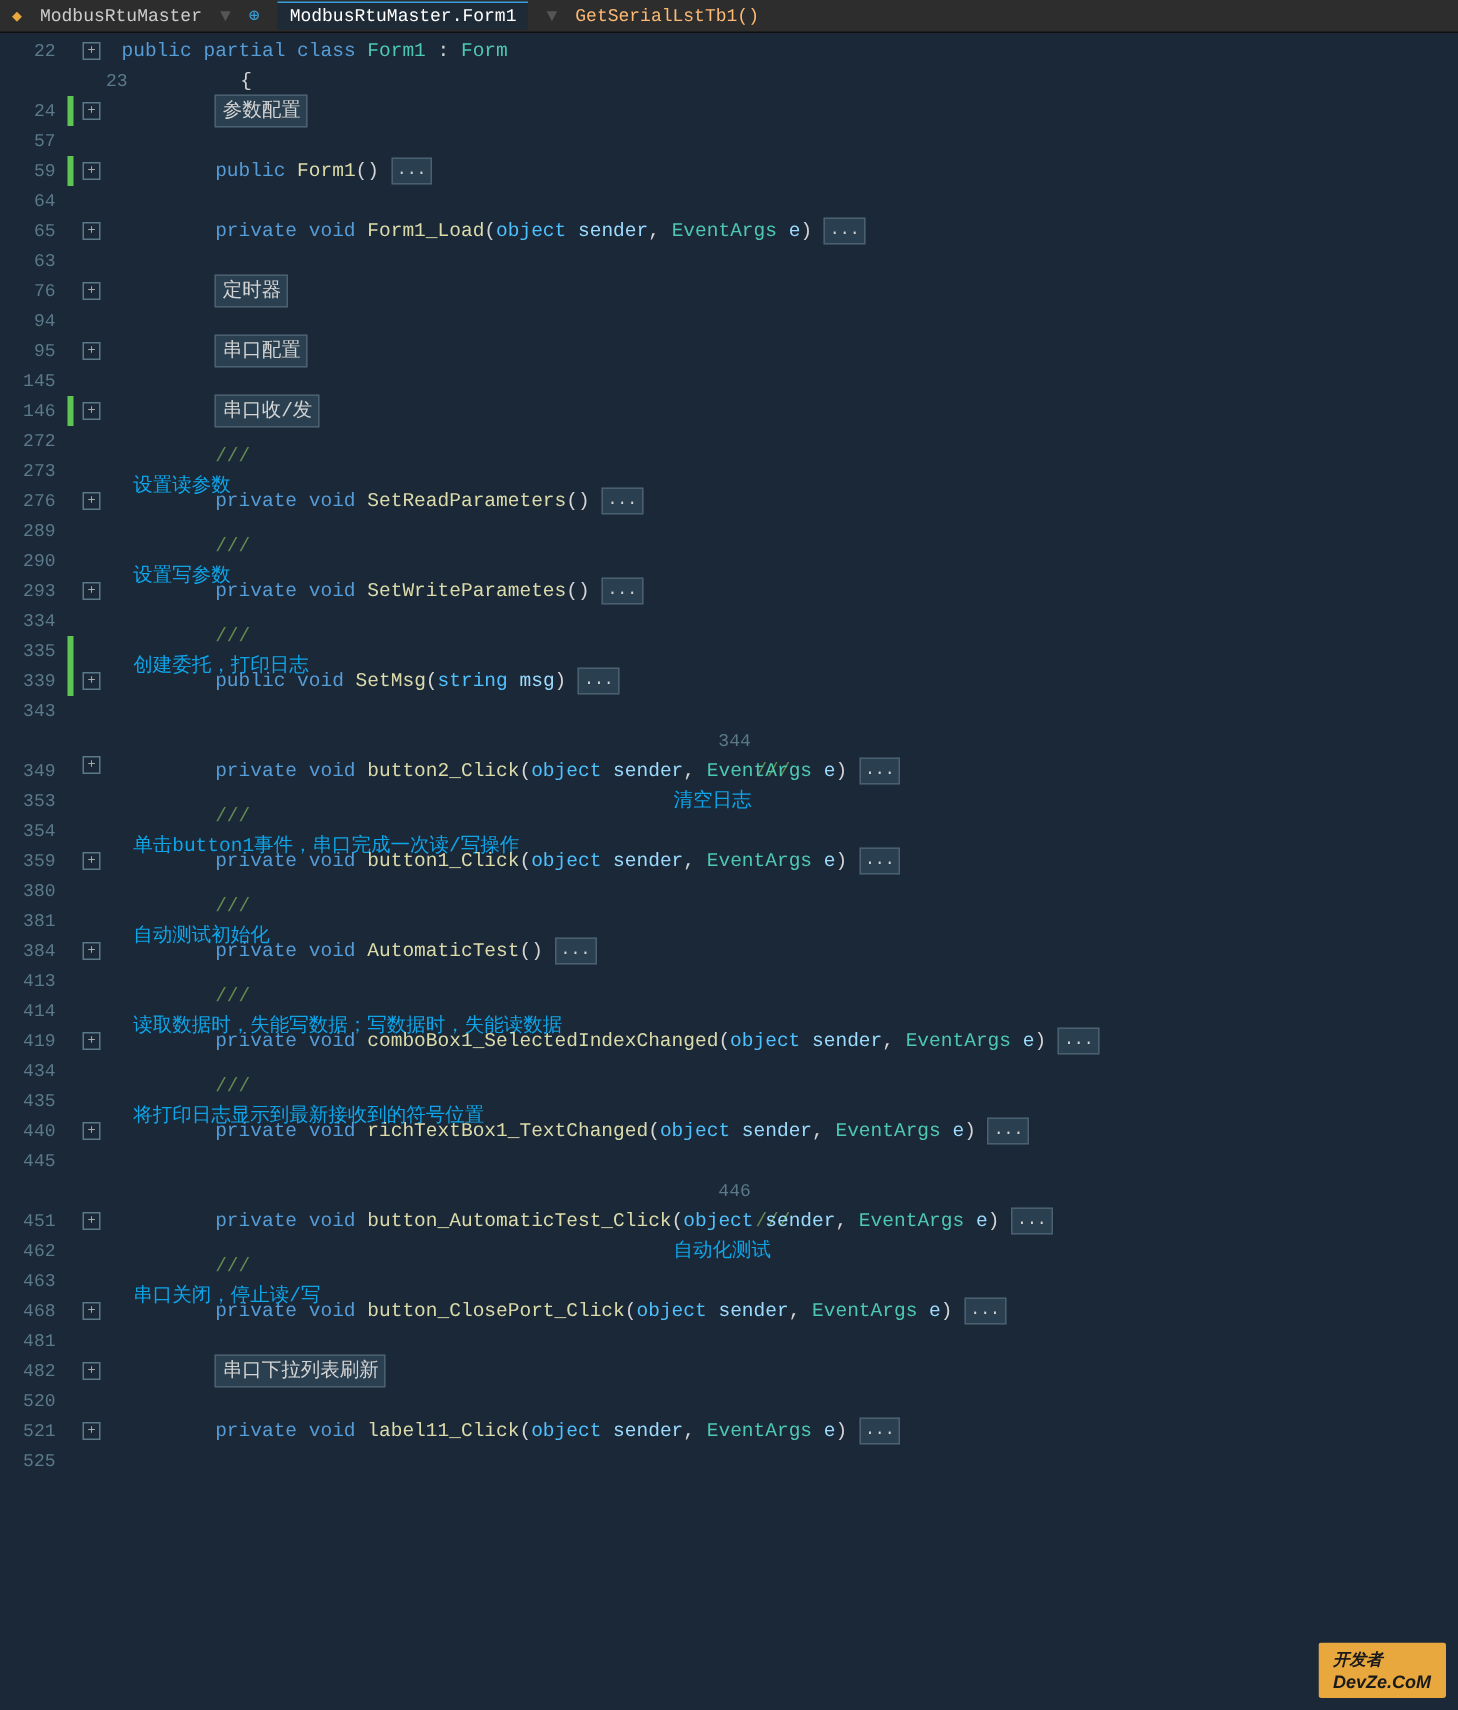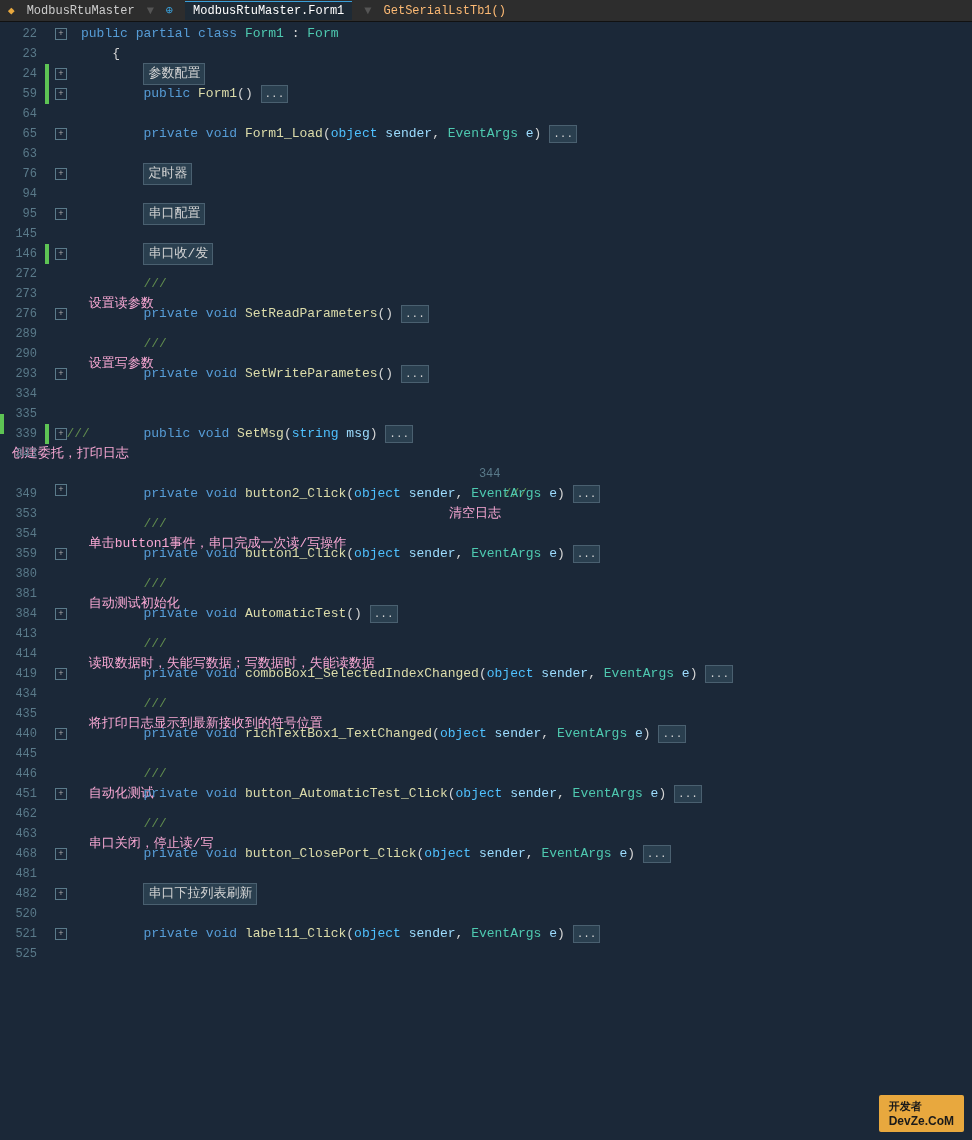--- a/index.html
+++ b/index.html
@@ -179,7 +179,7 @@
           </div>
           <div class="code-line"><span style="white-space:pre"></span><span class="kw">public</span> <span class="kw">partial</span> <span class="kw">class</span> <span class="type">Form1</span> <span class="plain">: </span><span class="type">Form</span></div>
         </div>
-        <div class="line" style="position: relative; display: flex; align-items: flex-start; height: 20px;">
+        <div class="line" style="position: relative; display: flex; align-items: flex-start; height: 20px; margin-left: 48px;">
           <div class="line-num">23</div>
           <div class="gutter-cell" style="position: relative;">
             <div style="border-left: 1px dashed rgb(42, 64, 80); position: absolute; left: 16px; top: 0px; bottom: 0px;"></div>

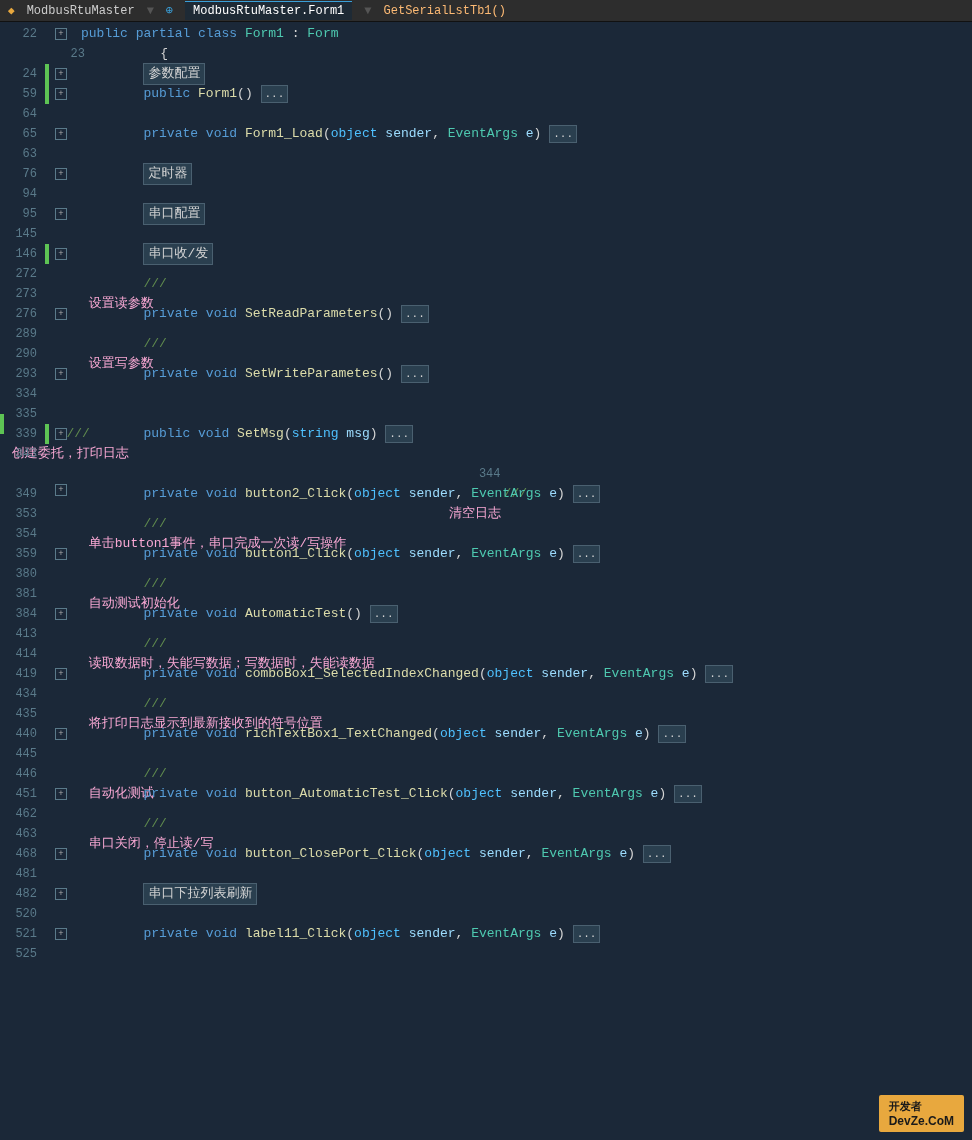--- a/index.html
+++ b/index.html
@@ -196,6 +196,13 @@
           <div class="code-line"><span style="white-space:pre">        </span><span class="region-box">参数配置</span></div>
         </div>
         <div class="line" style="position: relative; display: flex; align-items: center; height: 20px;">
+          <div class="line-num">57</div>
+          <div class="gutter-cell" style="position: relative;">
+            <div style="border-left: 1px dashed rgb(42, 64, 80); position: absolute; left: 16px; top: 0px; bottom: 0px;"></div>
+          </div>
+          <div class="code-line"><span style="white-space:pre"></span></div>
+        </div>
+        <div class="line" style="position: relative; display: flex; align-items: center; height: 20px;">
           <div class="line-num">59</div>
           <div class="gutter-cell" style="position: relative;">
             <div class="green-bar"></div>

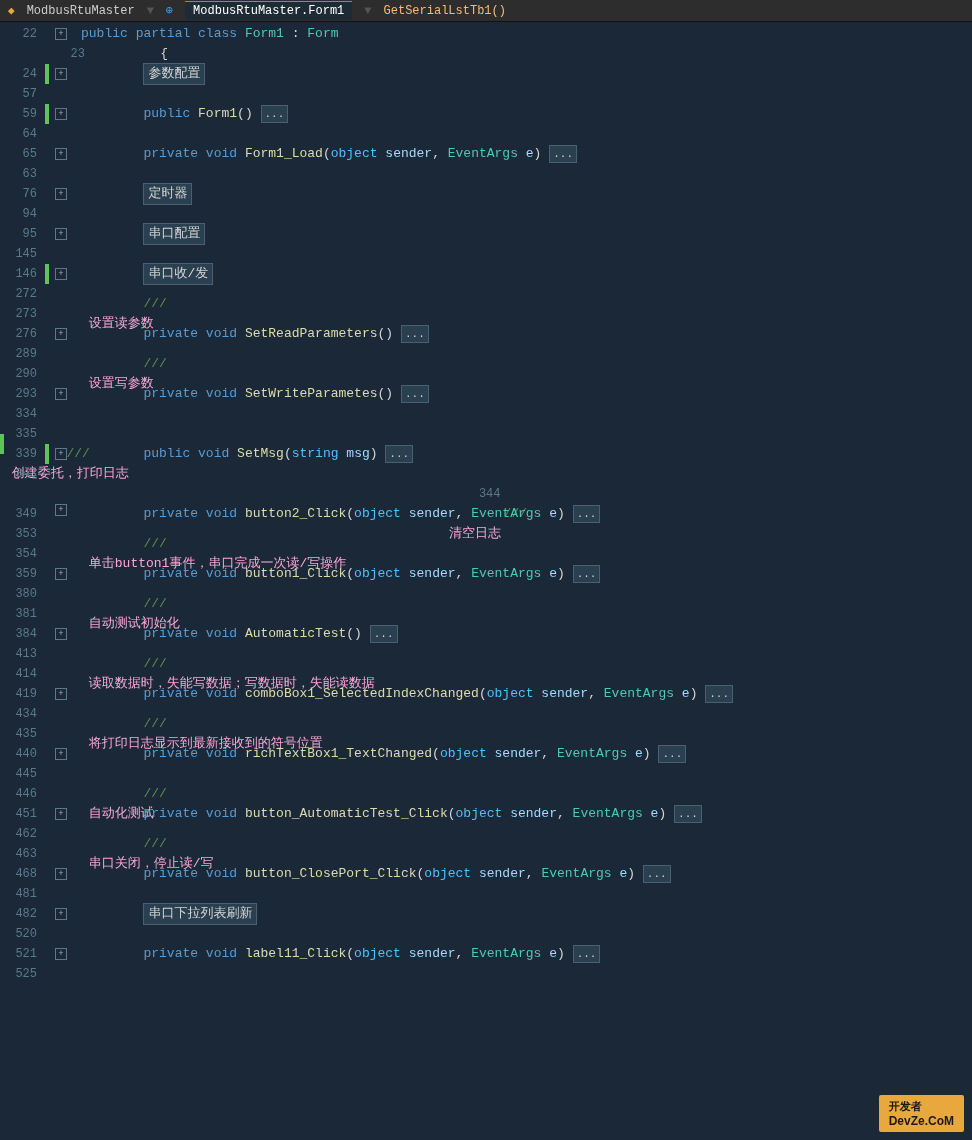--- a/index.html
+++ b/index.html
@@ -125,7 +125,7 @@
       color: #d4d4d4;
     }
     .summary-tag { color: #569cd6; }
-    .summary-text { color: #f9a8d4; }
+    .summary-text { color: #0ea5e9; }
     .ellipsis-box {
       display: inline-block;
       background: #2a3f4f;

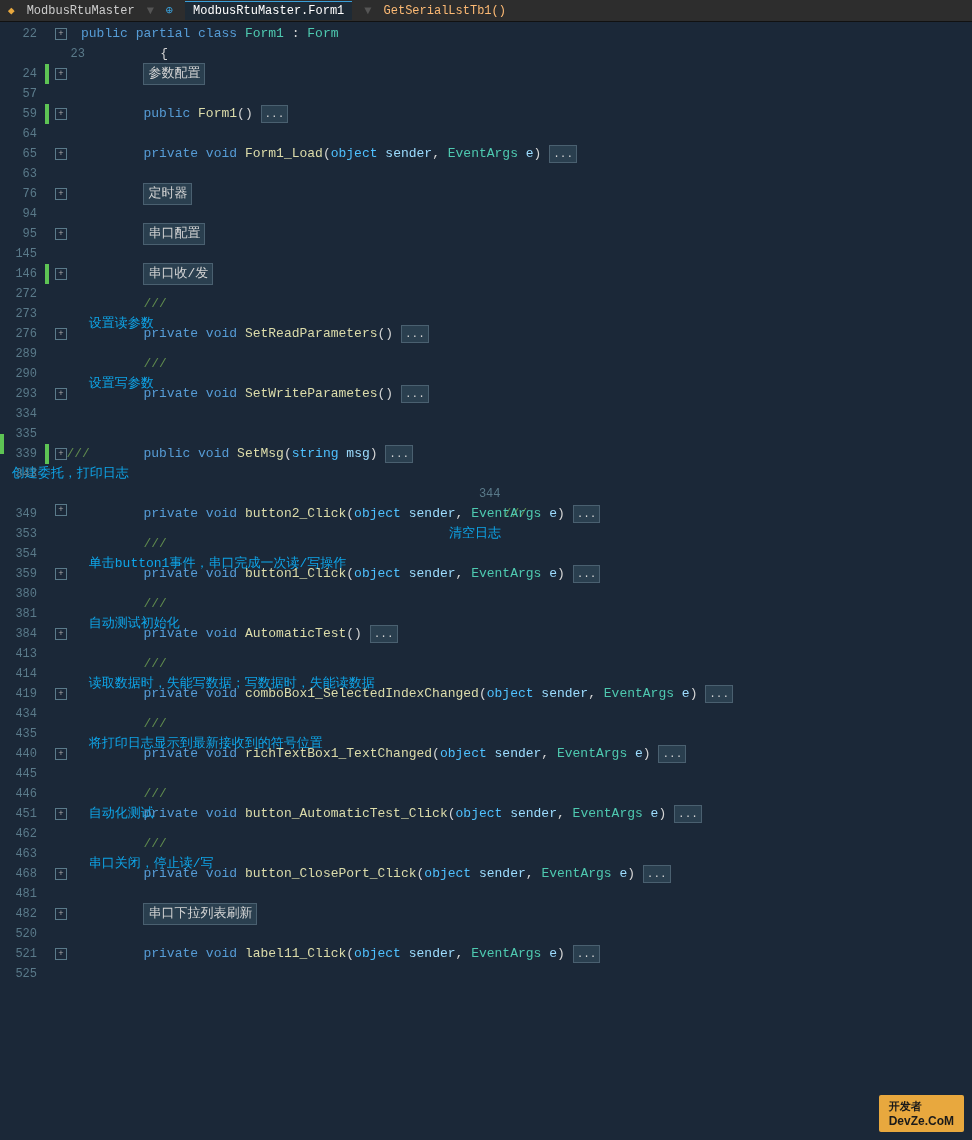--- a/index.html
+++ b/index.html
@@ -323,7 +323,7 @@
           </div>
           <div class="code-line"><span style="white-space:pre"></span></div>
         </div>
-        <div class="line" style="position: relative; display: flex; align-items: flex-start; height: 20px; flex-direction: column;">
+        <div class="line" style="position: relative; display: flex; align-items: center; height: 20px;">
           <div class="line-num">335</div>
           <div class="gutter-cell" style="position: relative;">
             <div class="green-bar"></div>

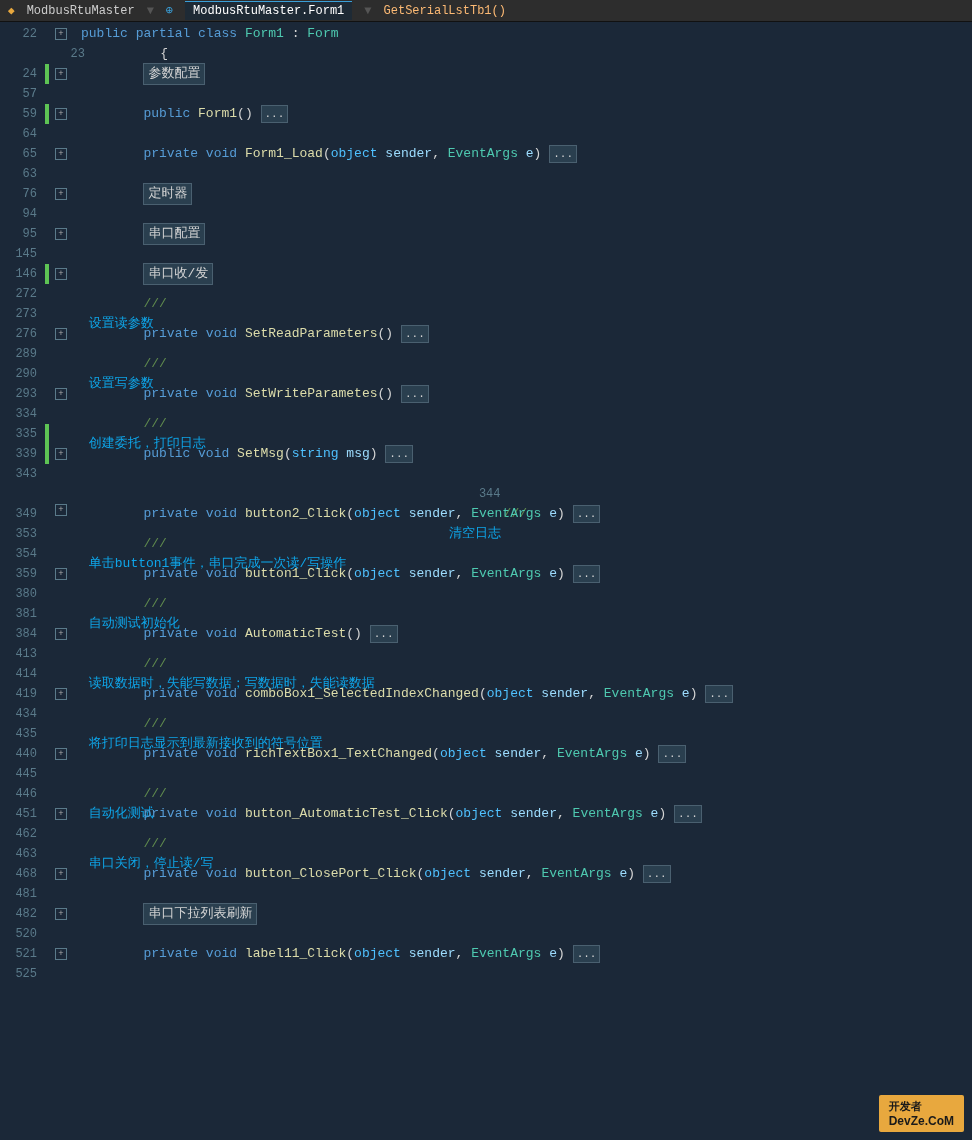--- a/index.html
+++ b/index.html
@@ -457,7 +457,7 @@
           </div>
           <div class="code-line"><span style="white-space:pre"></span></div>
         </div>
-        <div class="line" style="position: relative; display: flex; align-items: flex-start; height: 20px;">
+        <div class="line" style="position: relative; display: flex; align-items: center; height: 20px; flex-direction: column;">
           <div class="line-num">446</div>
           <div class="gutter-cell" style="position: relative;">
             <div style="border-left: 1px dashed rgb(42, 64, 80); position: absolute; left: 16px; top: 0px; bottom: 0px;"></div>

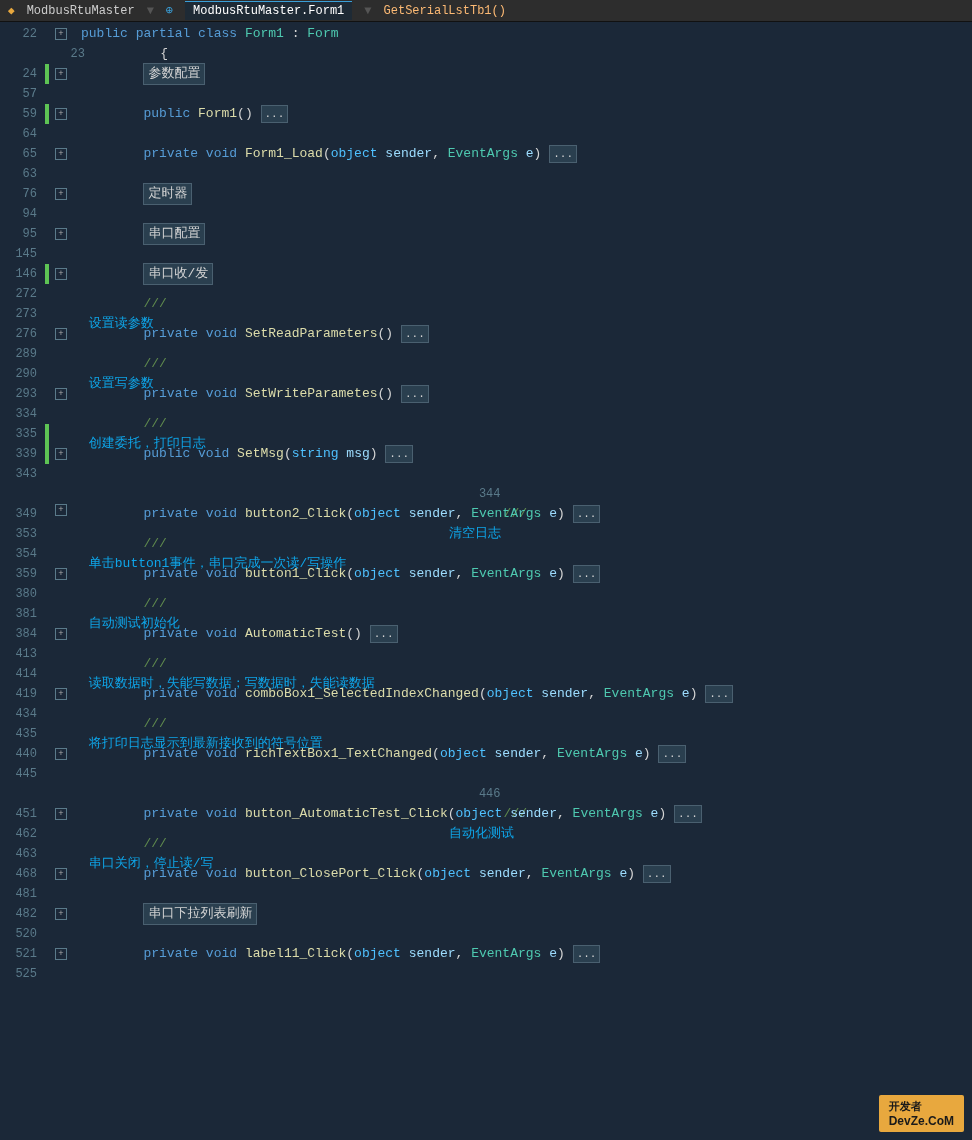--- a/index.html
+++ b/index.html
@@ -151,6 +151,7 @@
       font-family: Arial, sans-serif;
       border-radius: 2px;
       z-index: 100;
+      font-style: italic;
     }
     #watermark .wm-top { font-size: 11px; }
     #watermark .wm-bottom { font-size: 12px; }

